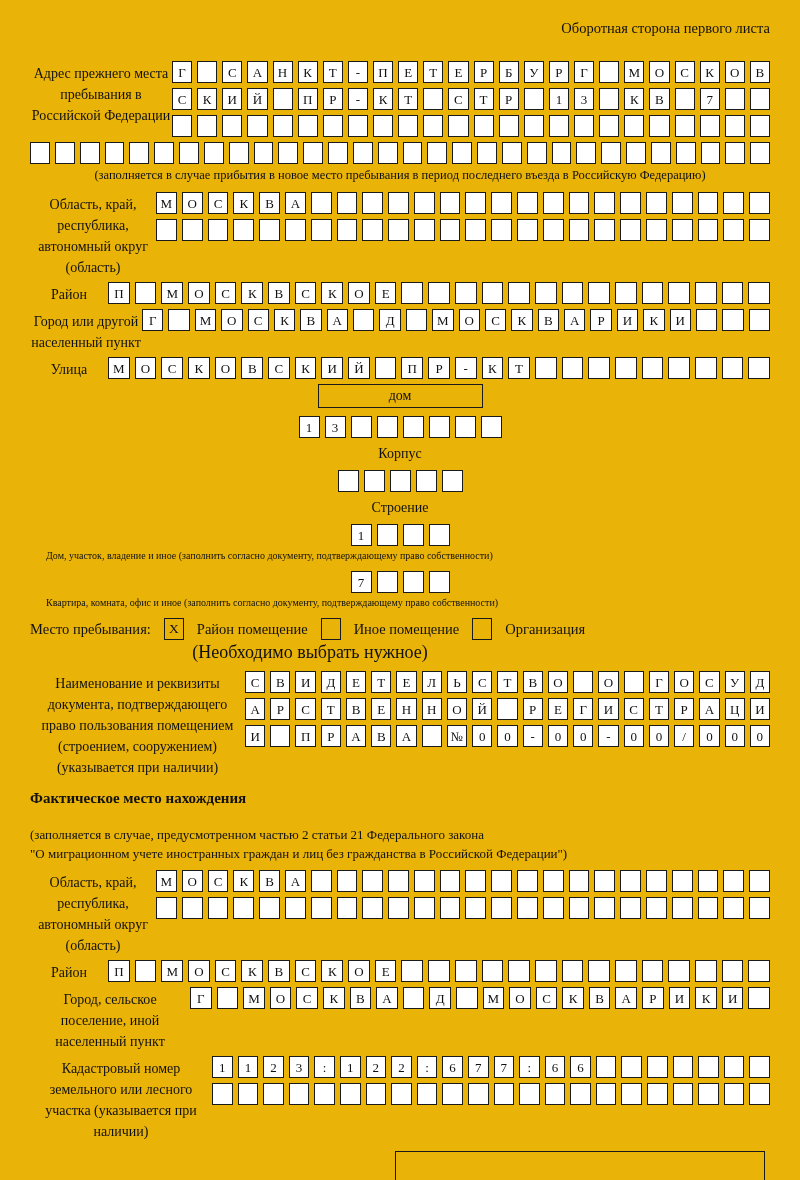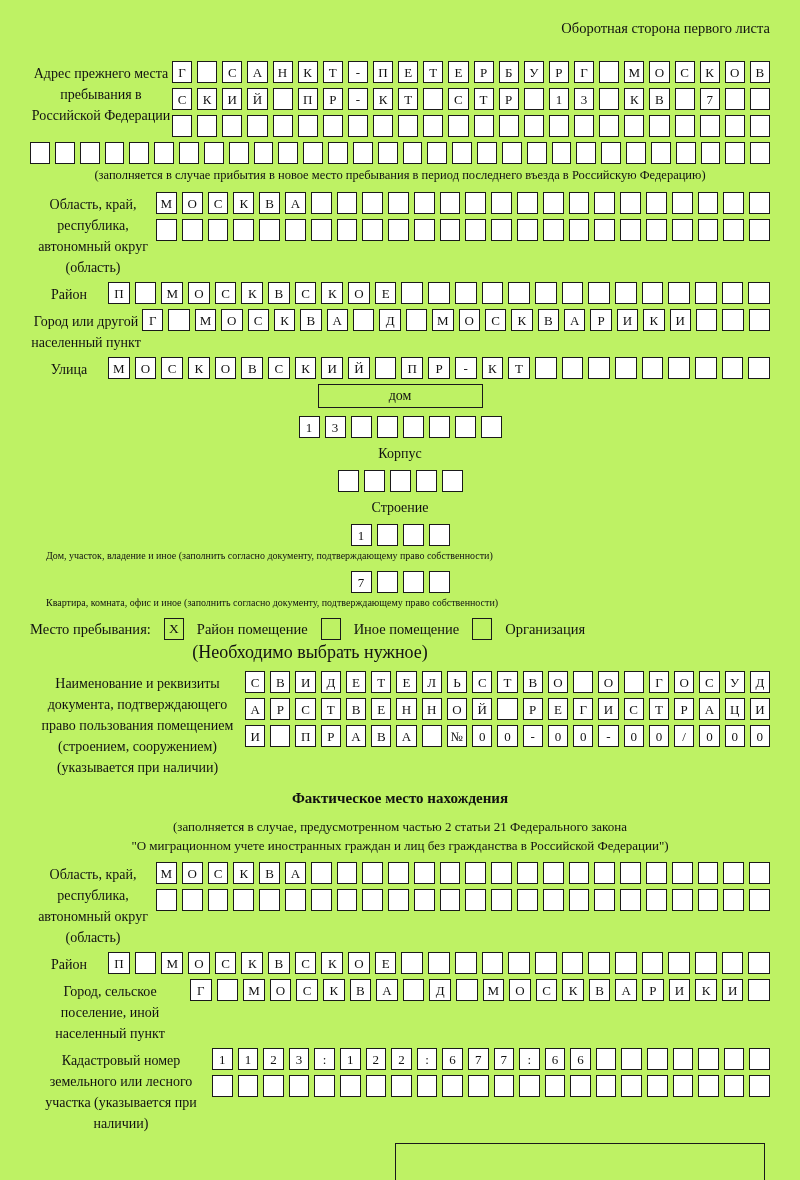--- a/index.html
+++ b/index.html
@@ -9,7 +9,7 @@
     font-family:"Liberation Serif", serif;
     color:#111;
   }
-  .page { width:800px; height:1180px; padding:6px 30px 0 30px; overflow:hidden; background:#bef264; }
+  .page { width:800px; height:1180px; padding:6px 30px 0 30px; overflow:hidden; background:#eab308; }
 
   .hdr { text-align:right; font-size:14.5px; margin:14px 0 24px 0; }
 

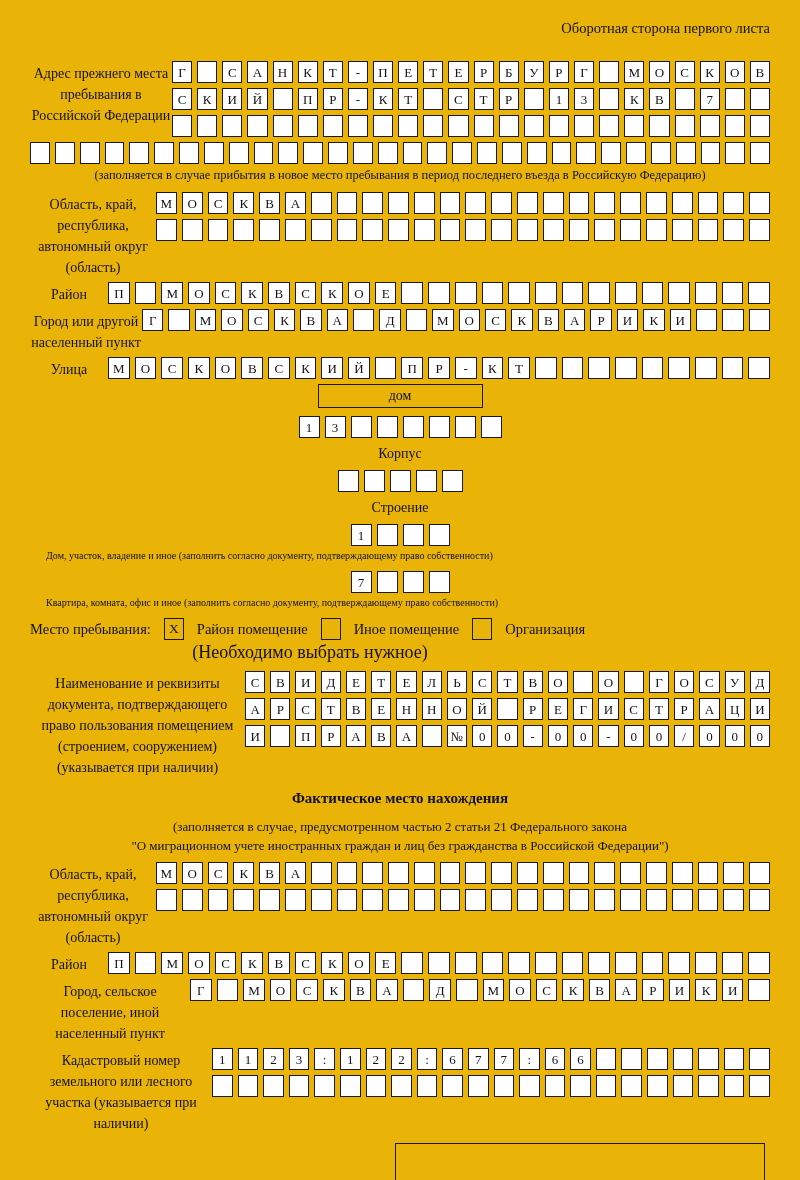--- a/index.html
+++ b/index.html
@@ -30,7 +30,7 @@
   .note { font-size:12.5px; text-align:center; margin:3px 0 9px 0; line-height:16px; }
   .note-sub { font-size:10px; margin:1px 0 7px 16px; line-height:16px; }
   .h2 { font-size:15.5px; font-weight:bold; text-align:center; margin:2px 0 9px 0; }
-  .h3 { font-size:15px; font-weight:bold; text-align:center; margin:12px 0 10px 0; }
+  .h3 { font-size:15px; font-weight:bold; text-align:left; margin:12px 0 18px 0; }
   .cnote { font-size:13px; text-align:center; line-height:19px; }
   .cnote.last { margin-bottom:7px; }
 

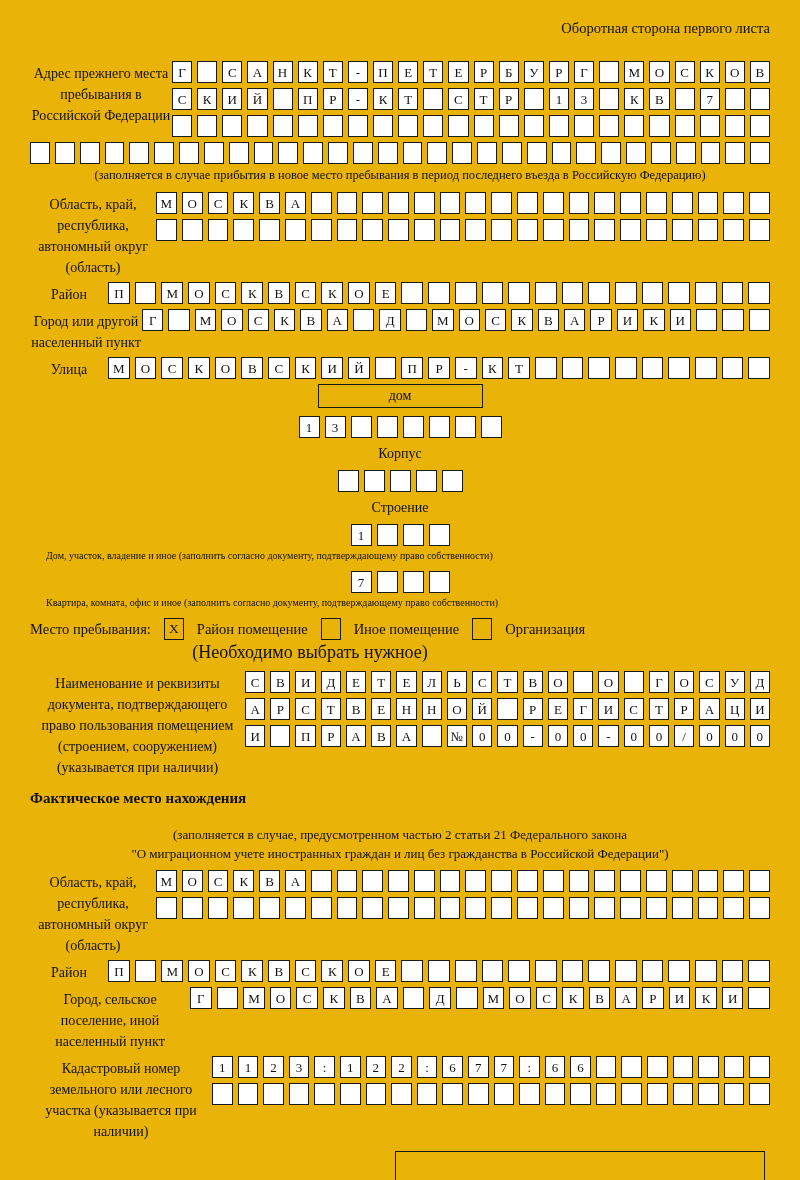--- a/index.html
+++ b/index.html
@@ -31,7 +31,7 @@
   .note-sub { font-size:10px; margin:1px 0 7px 16px; line-height:16px; }
   .h2 { font-size:15.5px; font-weight:bold; text-align:center; margin:2px 0 9px 0; }
   .h3 { font-size:15px; font-weight:bold; text-align:left; margin:12px 0 18px 0; }
-  .cnote { font-size:13px; text-align:center; line-height:19px; }
+  .cnote { font-size:13px; line-height:19px; }
   .cnote.last { margin-bottom:7px; }
 
   .inline-row { display:flex; align-items:center; gap:8px; margin:4px 0 2px 0;flex-direction:column; }

